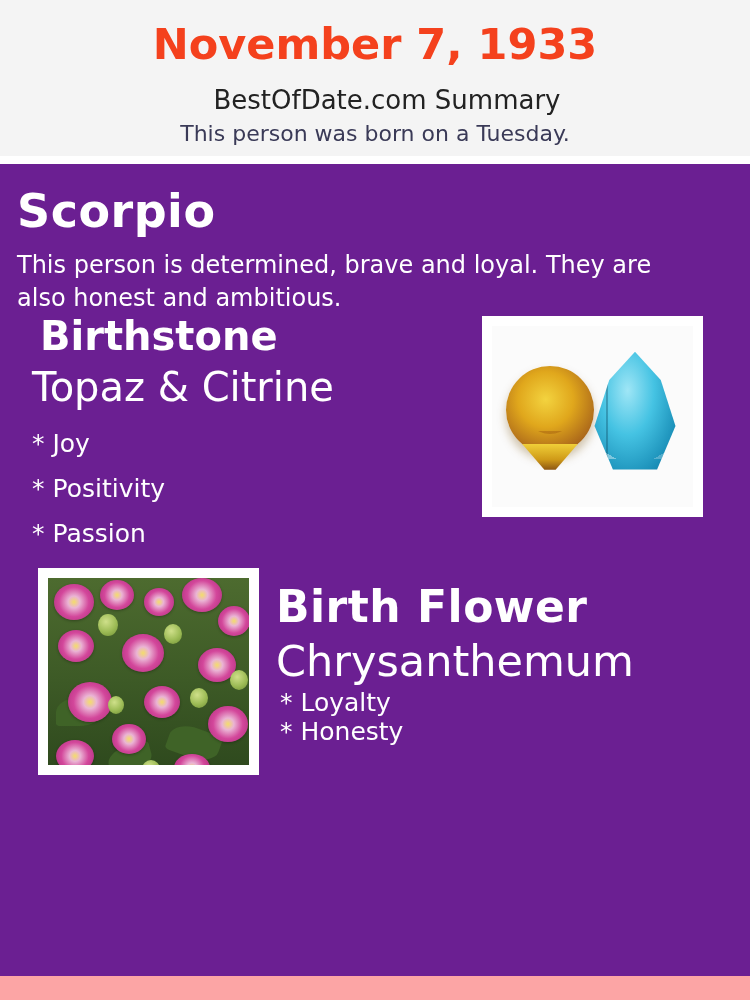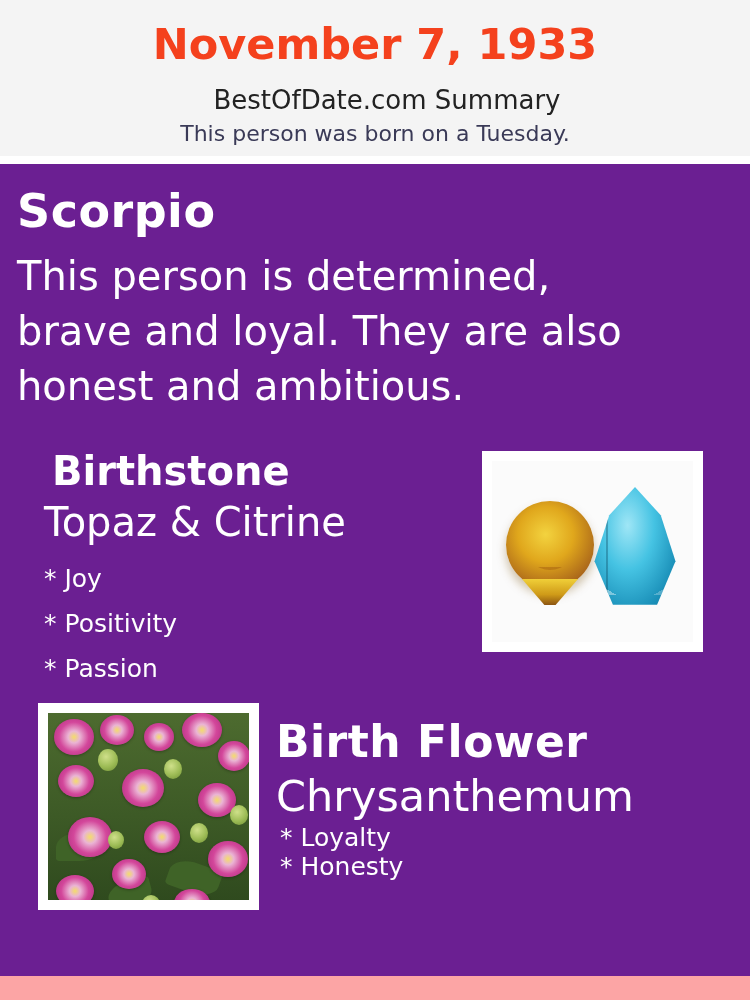--- a/index.html
+++ b/index.html
@@ -73,7 +73,7 @@
     letter-spacing: 0.5px;
   }
   .zodiac-desc {
-    font-size: 40px;
+    font-size: 24px;
     line-height: 1.38;
     margin-top: 12px;
     max-width: 660px;

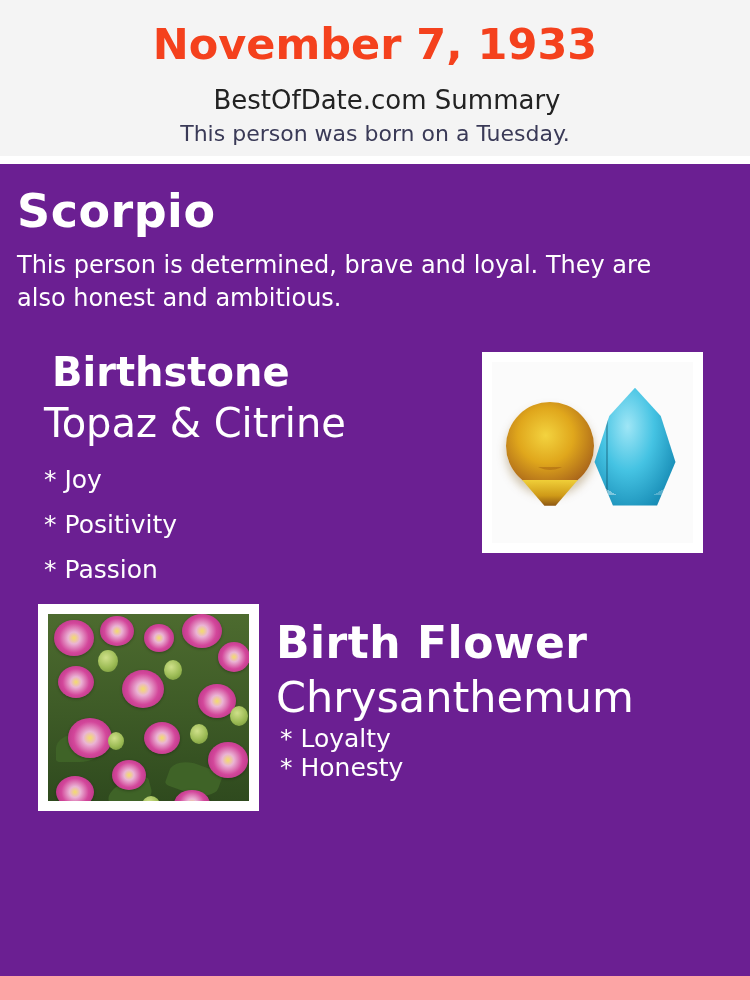--- a/index.html
+++ b/index.html
@@ -82,8 +82,7 @@
   
   .stone-section {
     position: relative;
-    margin-top: 36px;
-    padding: 0 44px;
+    padding: 0 32px;
   }
   .stone-title {
     font-size: 40px;

